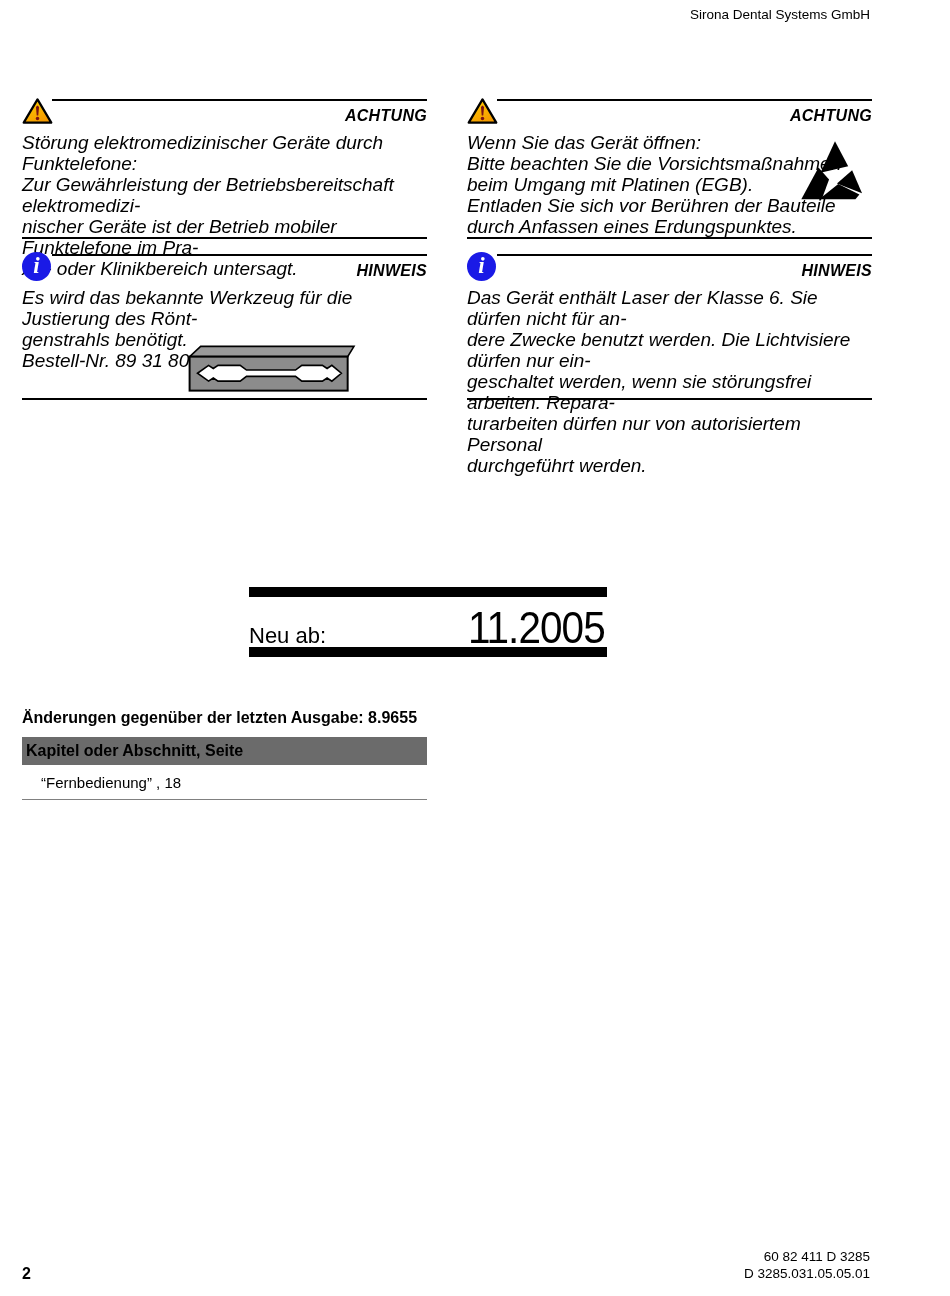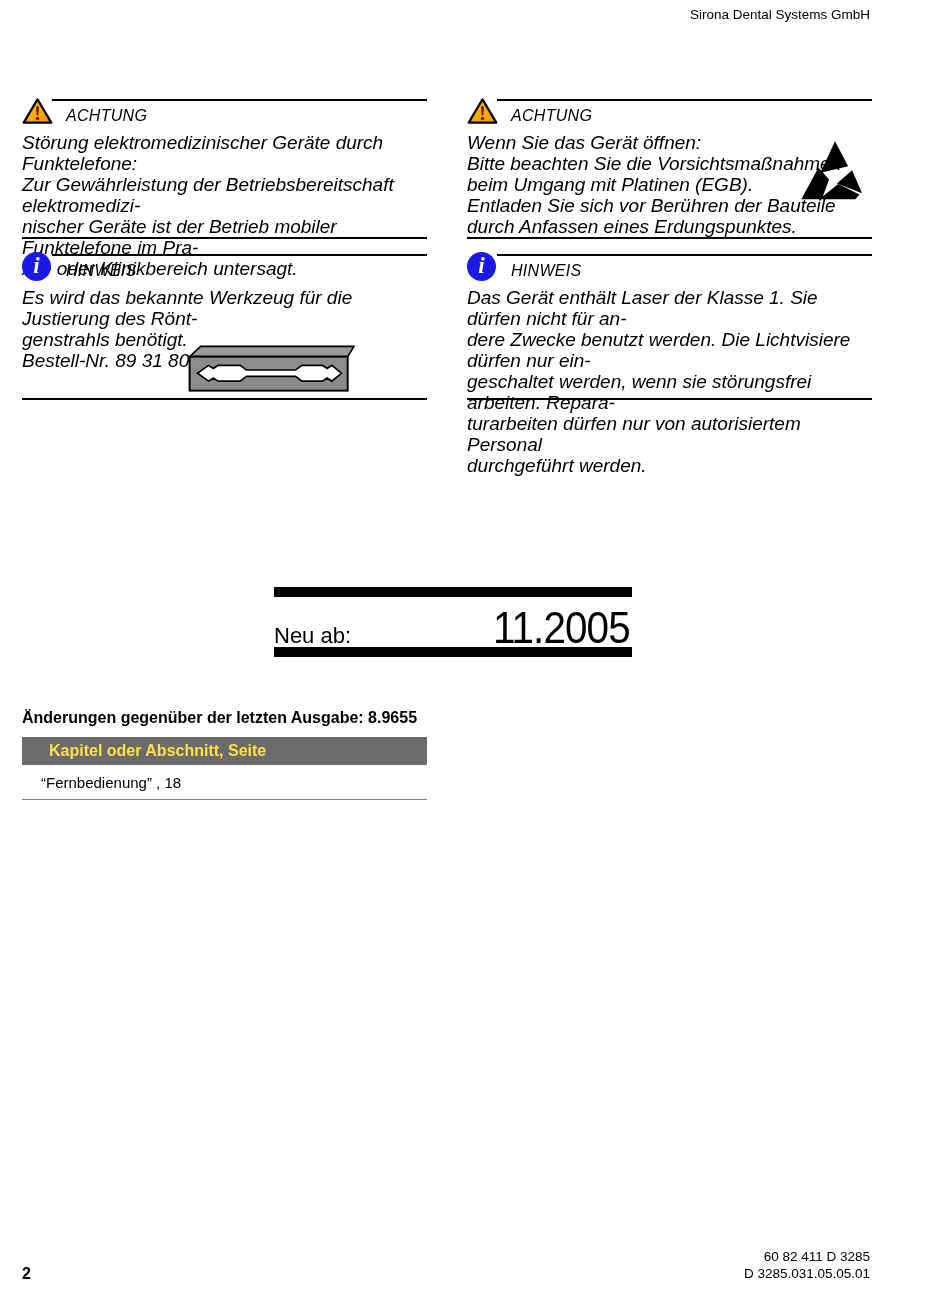--- a/index.html
+++ b/index.html
@@ -33,7 +33,7 @@
   }
   .notice-title {
     margin:0 0 0 44px; padding-top:10px;
-    font-size:16px; font-weight:normal; font-style:italic; letter-spacing:0.3px;
+    font-size:16px; font-weight:bold; font-style:italic; letter-spacing:0.3px;text-align:right;
   }
   .notice-body {
     margin:7px 0 0 0; font-size:19px; line-height:21px; font-style:italic;

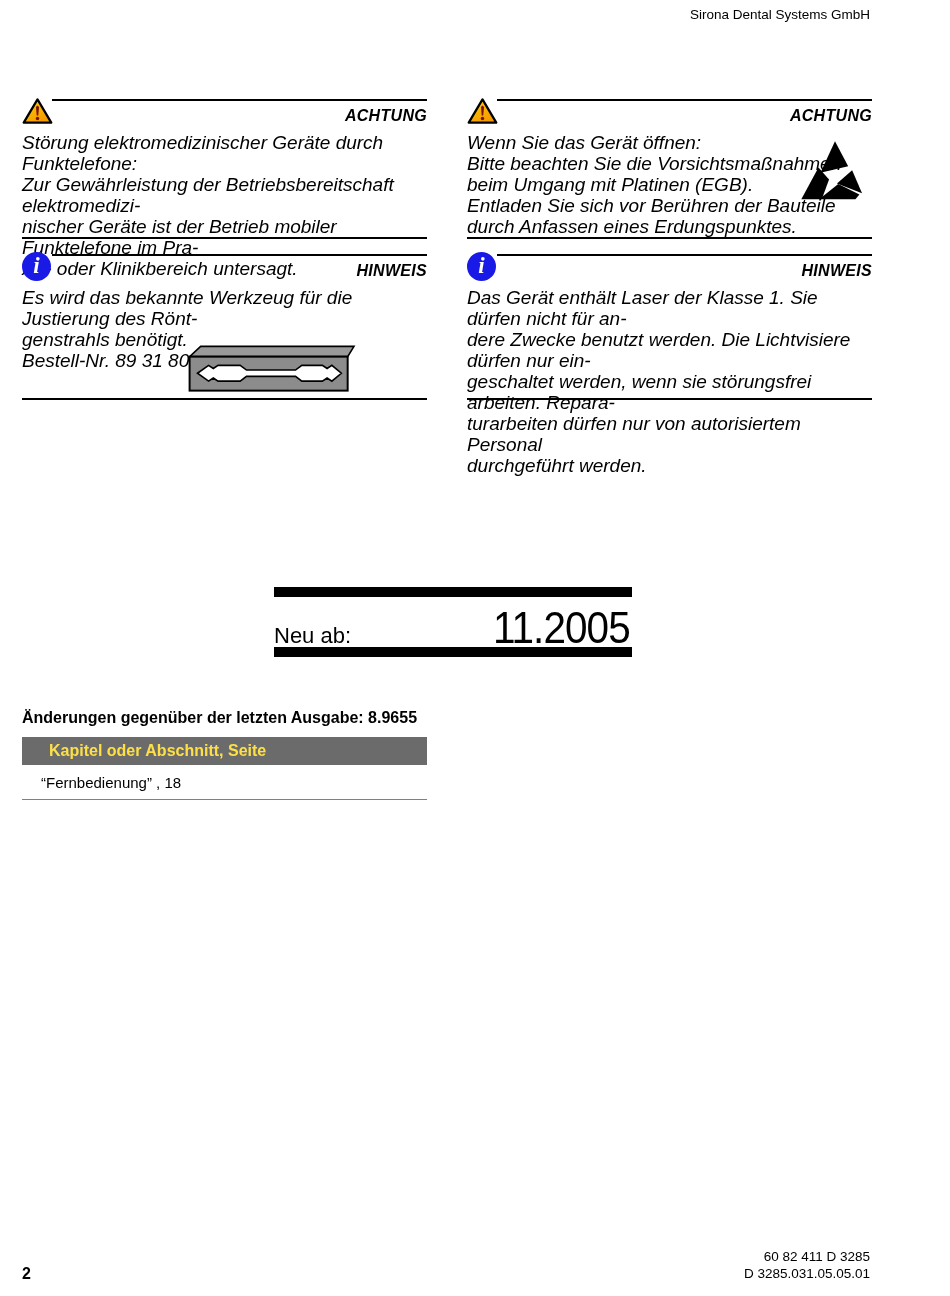--- a/index.html
+++ b/index.html
@@ -147,7 +147,7 @@
       <div class="info-icon"></div>
     </div>
     <h2 class="notice-title">HINWEIS</h2>
-    <p class="notice-body">Das Gerät enthält Laser der Klasse 1. Sie dürfen nicht für an-
+    <p class="notice-body">Das Gerät enthält Laser der Klasse 6. Sie dürfen nicht für an-
 dere Zwecke benutzt werden. Die Lichtvisiere dürfen nur ein-
 geschaltet werden, wenn sie störungsfrei arbeiten. Repara-
 turarbeiten dürfen nur von autorisiertem Personal

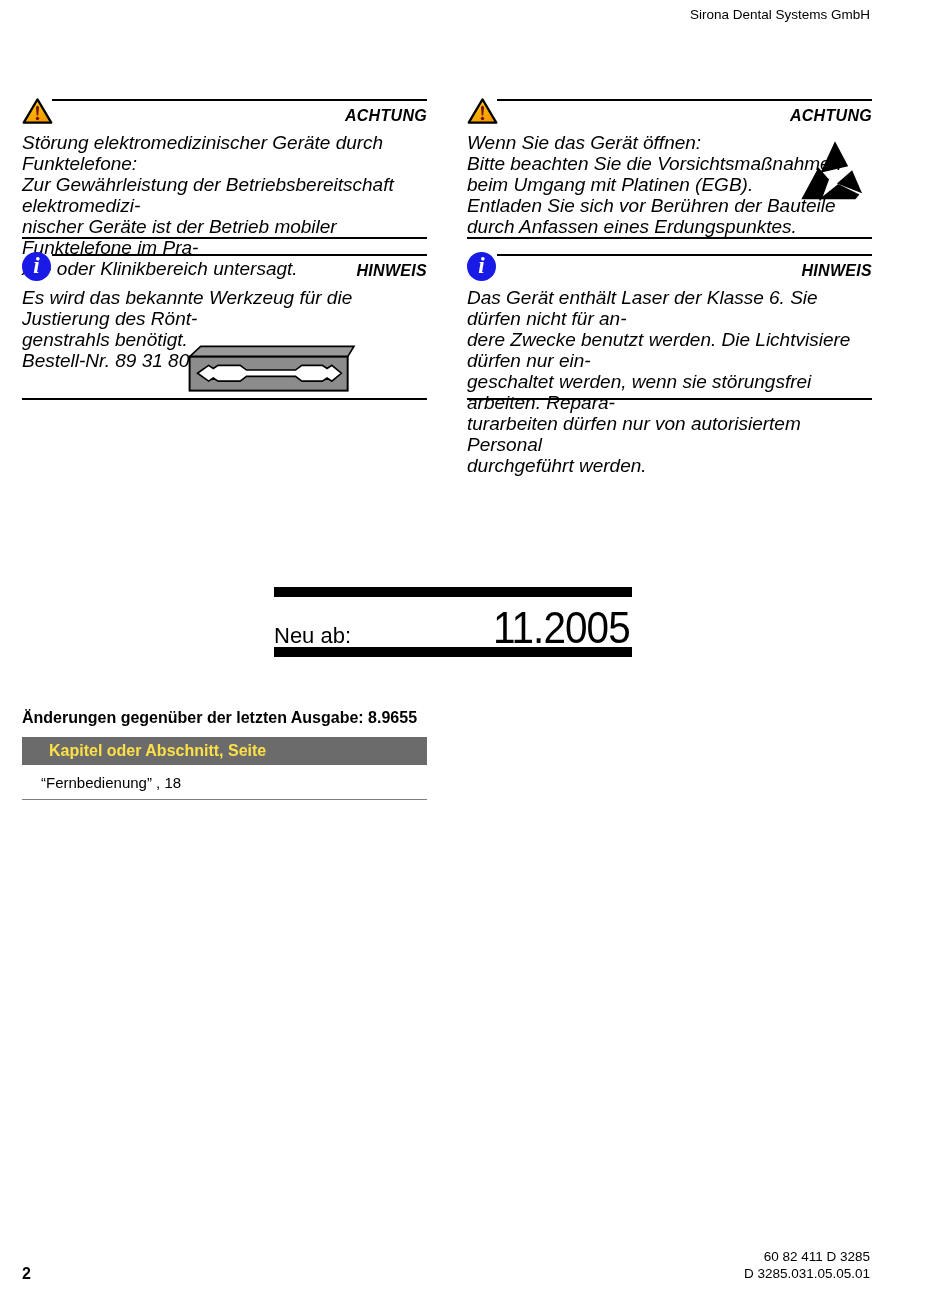--- a/index.html
+++ b/index.html
@@ -43,7 +43,7 @@
   .tool-svg { position:absolute; left:146px; top:92px; width:206px; height:49px; }
 
   
-  .neuab { position:absolute; left:274px; top:587px; width:358px; }
+  .neuab { position:absolute; left:249px; top:587px; width:358px; }
   .neuab .bar { height:10px; background:#000; }
   .neuab .mid { display:flex; justify-content:space-between; align-items:baseline; padding:6px 2px 2px 0; height:50px; box-sizing:border-box; }
   .neuab .lbl { font-size:22px; }

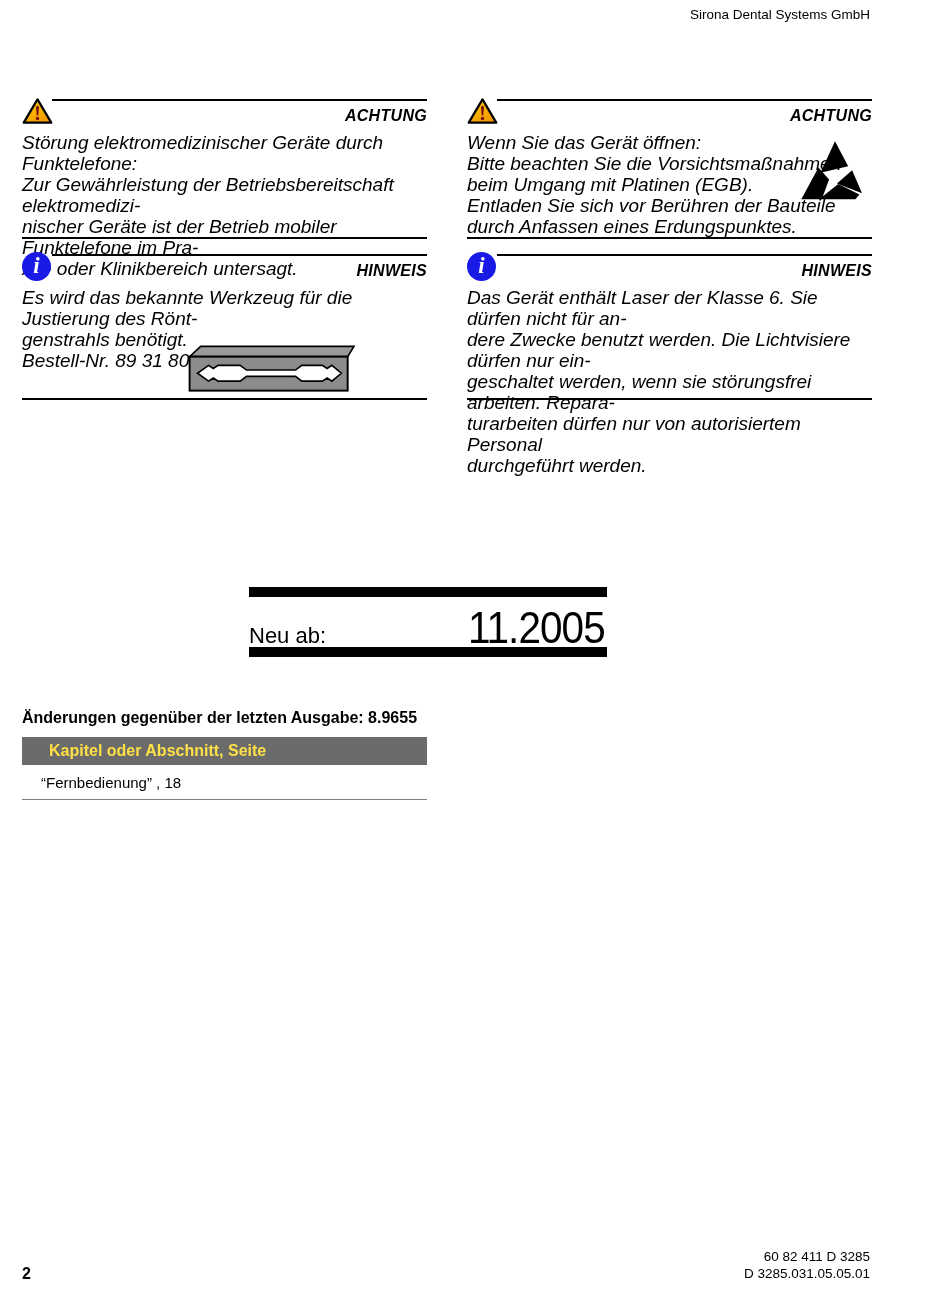--- a/index.html
+++ b/index.html
@@ -53,8 +53,8 @@
   .changes-h { position:absolute; left:22px; top:693px; font-size:16px; font-weight:bold; }
   .chg-table { position:absolute; left:22px; top:737px; width:405px; }
   .chg-head {
-    background: var(--table_header_bg, #6B6B6B); color:#fde047;
-    font-size:16px; font-weight:bold; height:28px; line-height:28px; padding-left:27px;
+    background: var(--table_header_bg, #6B6B6B); color:#000000;
+    font-size:16px; font-weight:bold; height:28px; line-height:28px; padding-left:4px;
   }
   .chg-entry { font-size:15px; padding:9px 0 8px 2px;margin-left:17px; }
   .chg-rule { border-top:1px solid #808080; }

